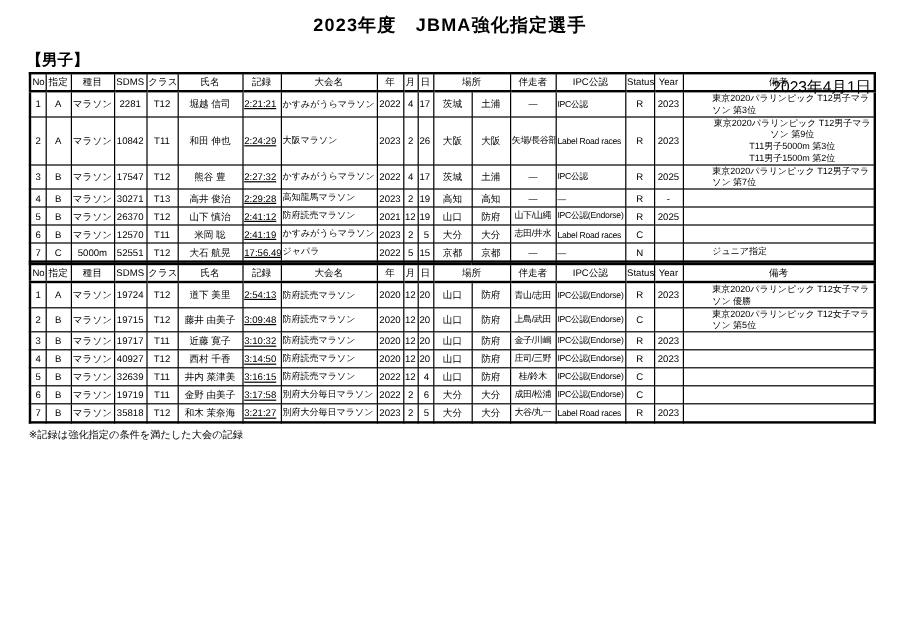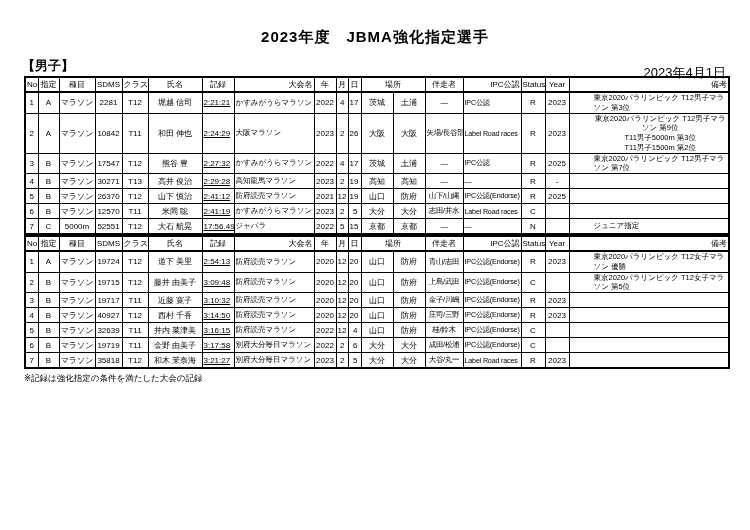--- a/index.html
+++ b/index.html
@@ -5,7 +5,7 @@
   html,body{margin:0;padding:0;background:#fff;color:#000;
     font-family:"Liberation Sans","DejaVu Sans",sans-serif;}
   .page{position:relative;width:750px;height:530px;background:#fff;overflow:hidden;}
-  .title{margin:0;padding-top:28px;text-align:center;font-size:15px;font-weight:bold;letter-spacing:1px;}
+  .title{margin:0;padding-top:12px;text-align:center;font-size:15px;font-weight:bold;letter-spacing:1px;}
   .date{position:absolute;top:64px;right:24px;font-size:13px;}
   .section{margin-left:24px;}
   .section-heading{font-size:13px;font-weight:bold;margin:10px 0 1px -2px;}

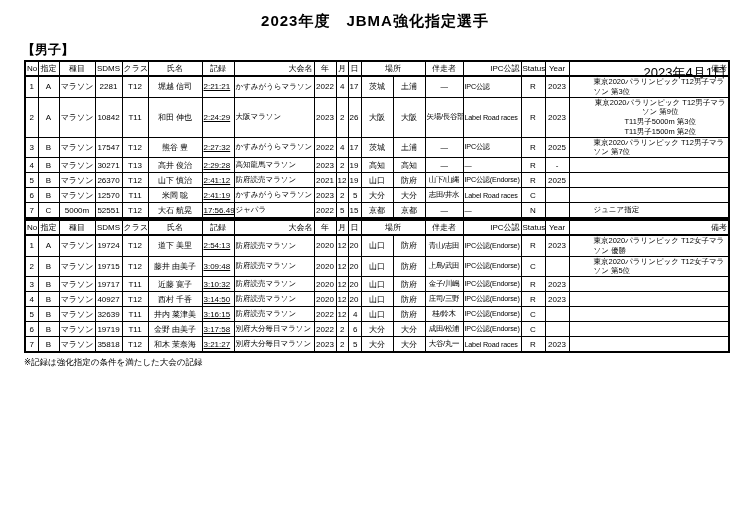--- a/index.html
+++ b/index.html
@@ -14,7 +14,7 @@
   th,td{border:1px solid #000;padding:0 1px;height:14px;text-align:center;
     overflow:hidden;white-space:nowrap;vertical-align:middle;font-weight:normal;}
   thead th{border-bottom:2px solid #000;height:13px;}
-  th.left{text-align:right;}
+  th.left{text-align:center;}
   .c-race{text-align:left;font-size:7.5px;}
   .c-ipc{text-align:left;font-size:7.2px;letter-spacing:-0.2px;}
   .c-guide{font-size:7.5px;letter-spacing:-0.3px;}

